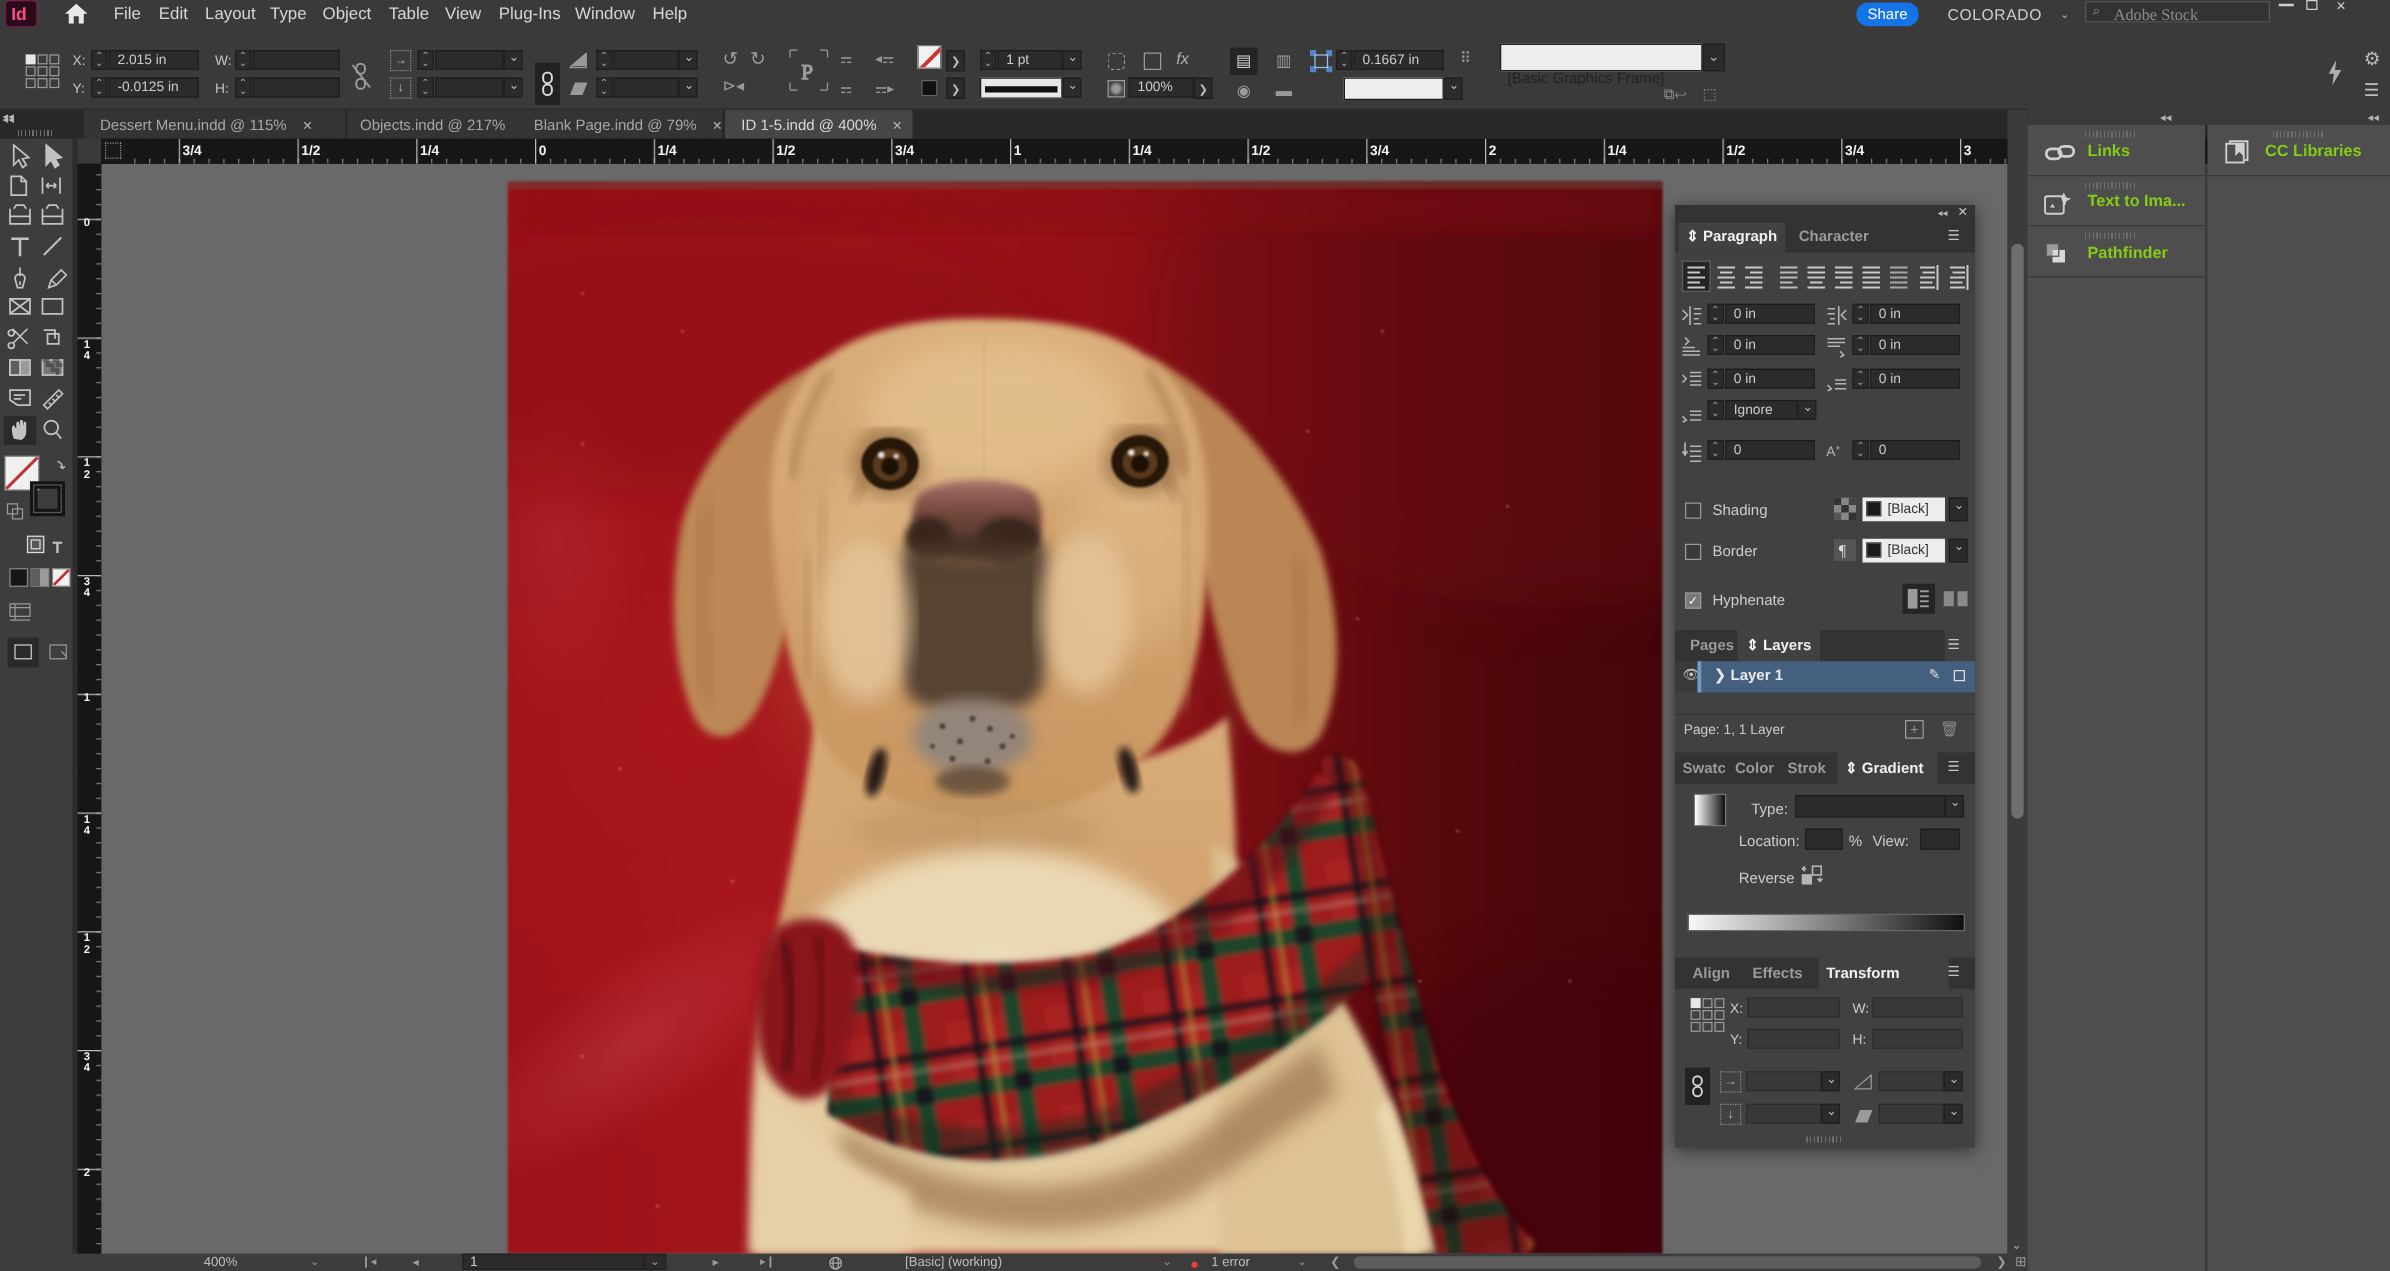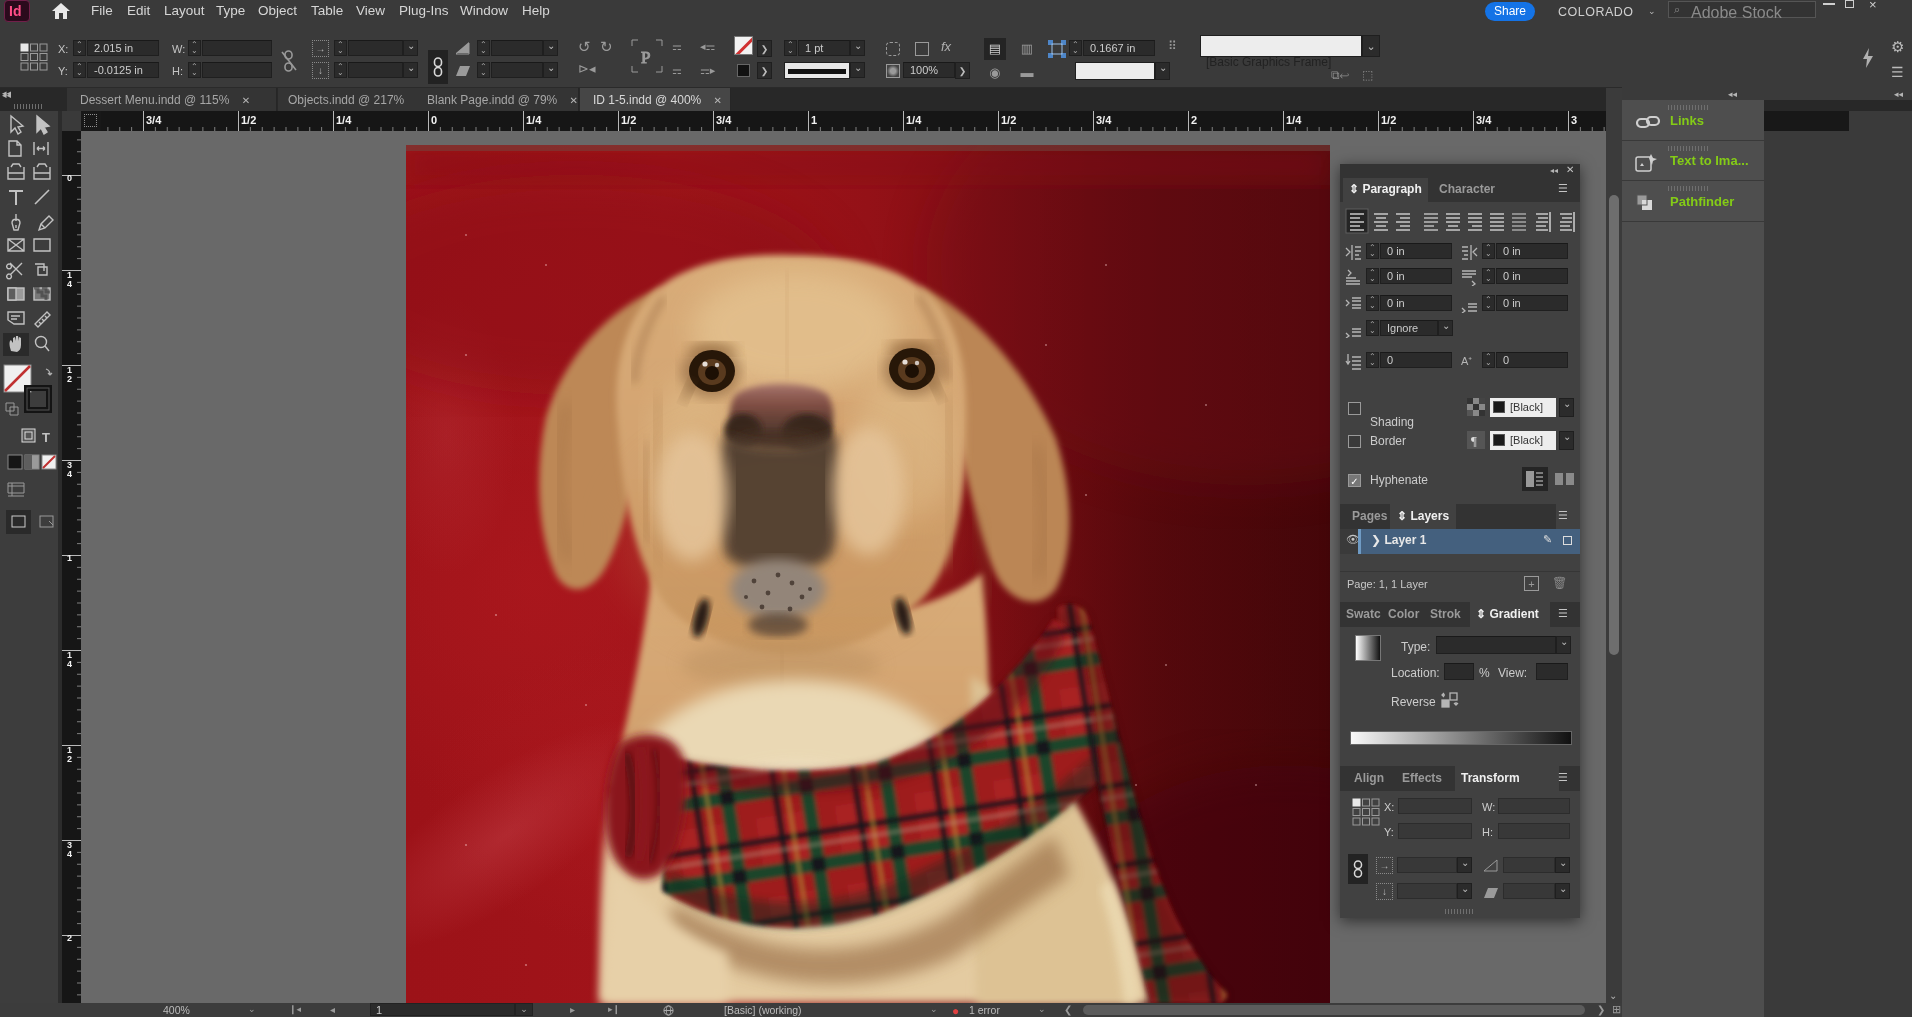--- a/index.html
+++ b/index.html
@@ -82,7 +82,7 @@
     <div class="abs" style="left:1648px;top:6px;color:#b8b8b8;font-size:9px;">⌄</div>
     <div class="abs" style="left:1668px;top:1px;width:148px;height:17px;background:#333333;border:1px solid #555;">
       <span style="position:absolute;left:5px;top:1px;color:#8a8a8a;font-size:11px;">⌕</span>
-      <span style="position:absolute;left:22px;top:2px;color:#8a8a8a;font-size:16px;">Adobe Stock</span>
+      <span style="position:absolute;left:22px;top:2px;color:#8a8a8a;font-size:13px;font-family:Liberation Serif, serif;">Adobe Stock</span>
     </div>
     <div class="abs" style="left:1823px;top:3px;width:12px;height:2px;background:#cfcfcf;"></div>
     <div class="abs" style="left:1845px;top:0px;width:9px;height:8px;border:1.5px solid #cfcfcf;"></div>

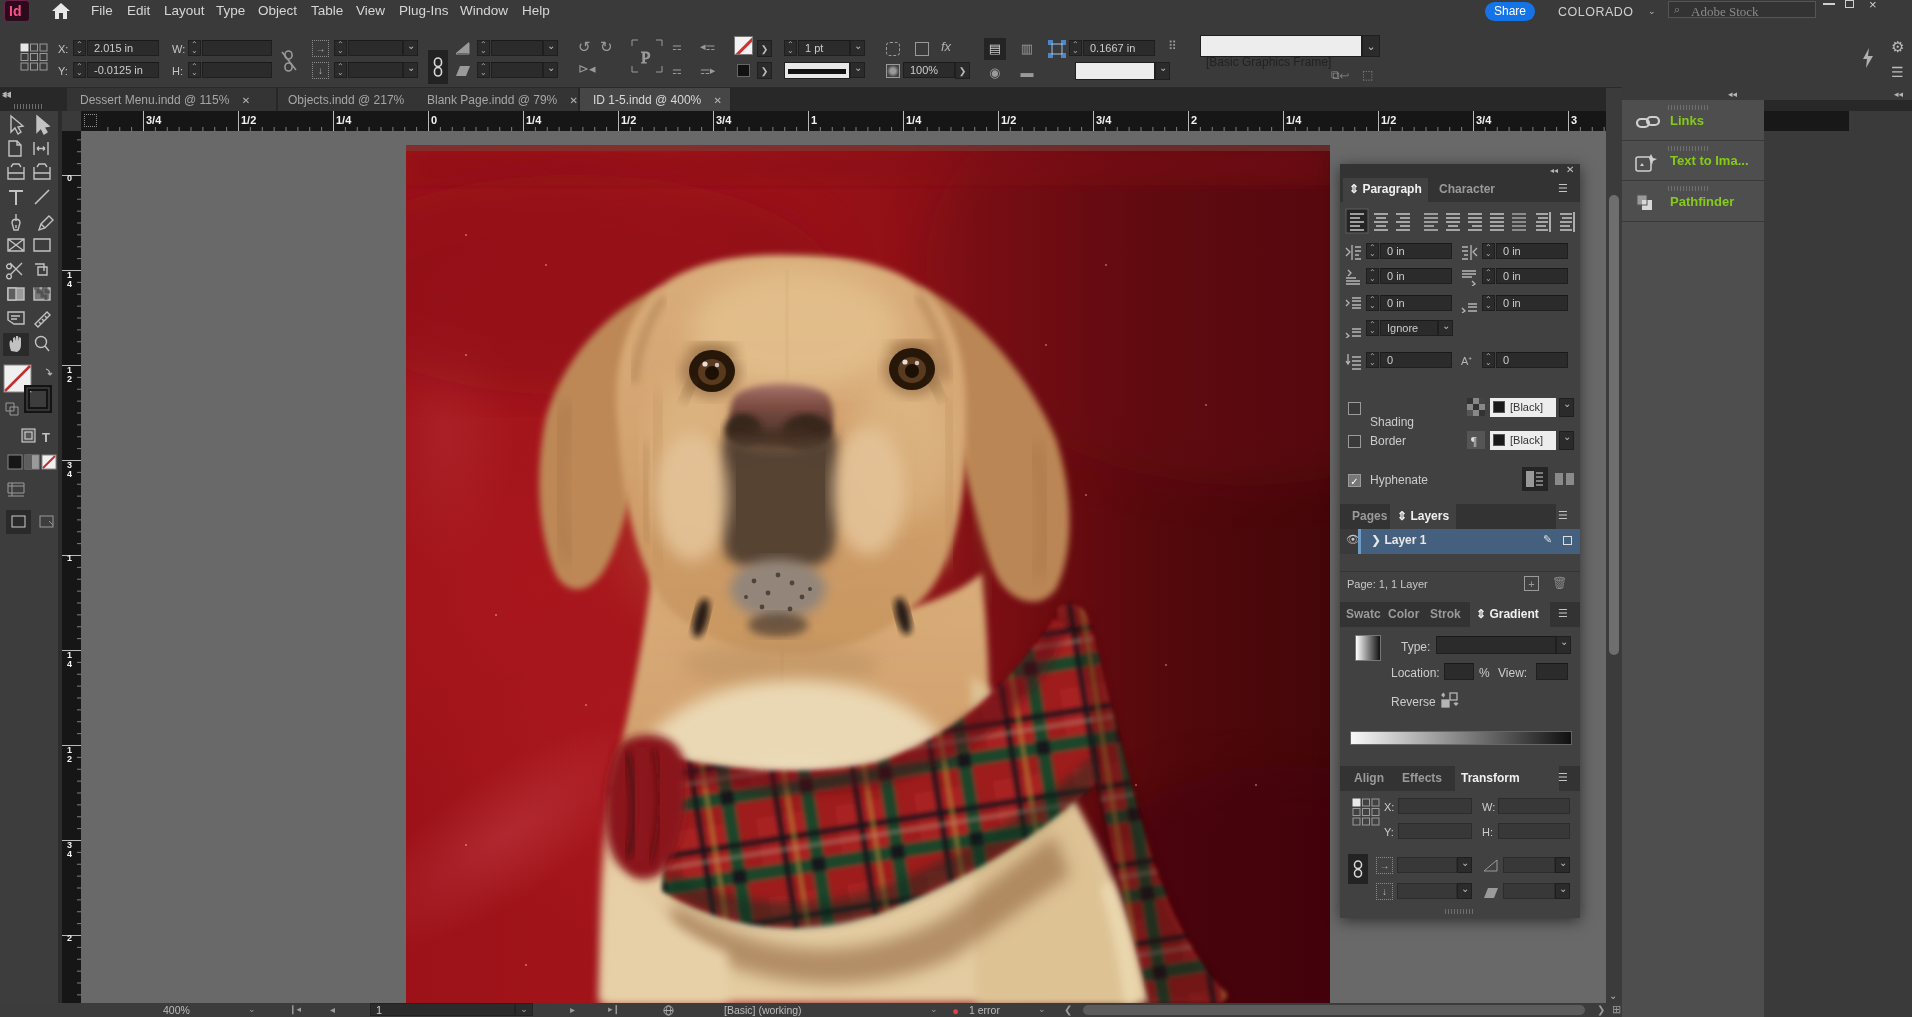--- a/index.html
+++ b/index.html
@@ -627,6 +627,19 @@
       <div class="docklabel" style="left:48px;top:13px">Pathfinder</div>
     </div>
   </div>
+  <div class="abs" id="dockB">
+    <div class="dockrow" style="top:0;height:41px;">
+      <div class="grip" style="left:52px;top:5px;width:42px;"></div>
+      <svg style="position:absolute;left:14px;top:12px" width="24" height="20" viewBox="0 0 24 20">
+        <g stroke="#cfcfcf" stroke-width="1.5" fill="none">
+          <rect x="1" y="3" width="14" height="15"></rect>
+          <path d="M 4,3 l 0,-2 l 14,0 l 0,15 l -2,0"></path>
+          <path d="M 9,3 l 0,8 l 2.5,-2.5 l 2.5,2.5 l 0,-8" fill="#cfcfcf"></path>
+        </g>
+      </svg>
+      <div class="docklabel" style="left:46px;top:13px">CC Libraries</div>
+    </div>
+  </div>
   <div class="abs" id="fpanel">
     <div class="abs" style="left:0;top:0;width:240px;height:14px;background:#333;">
       <span style="position:absolute;left:210px;top:2px;color:#b5b5b5;font-size:8px;">◂◂</span>

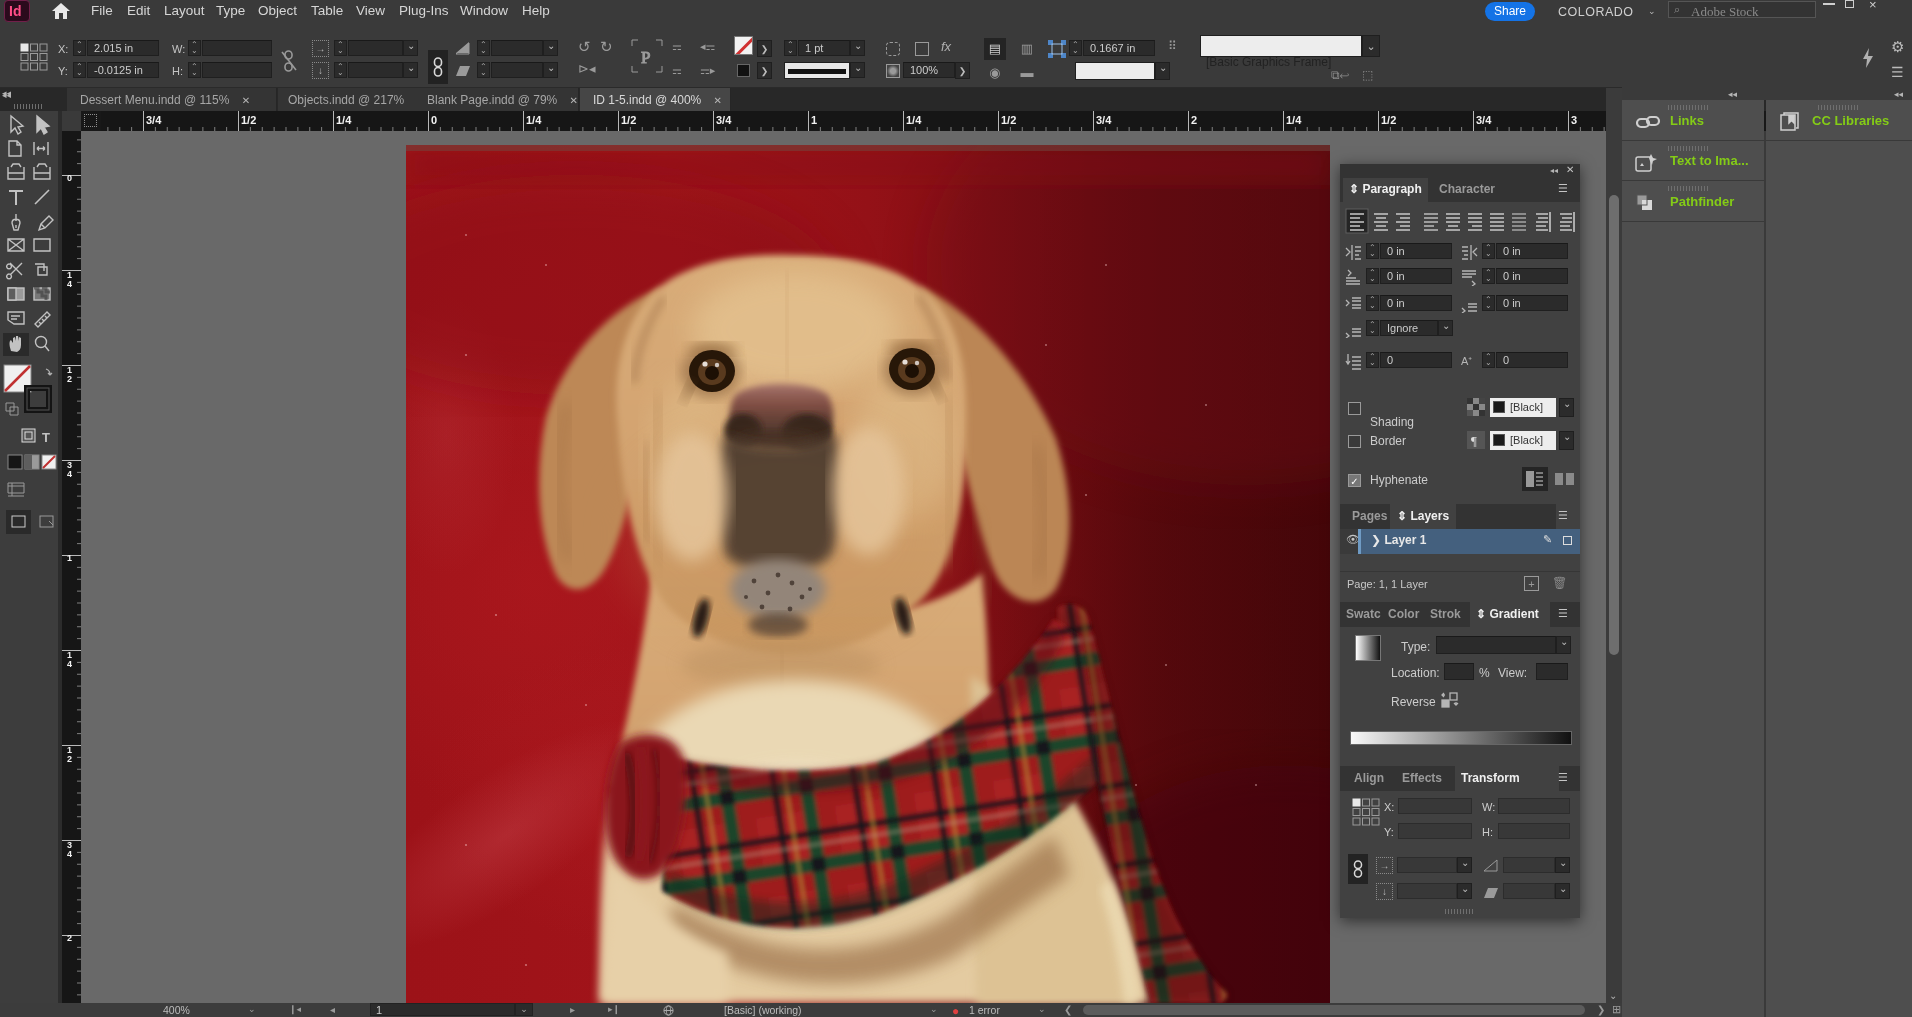--- a/index.html
+++ b/index.html
@@ -745,7 +745,7 @@
     </div>
 
     <div class="abs" style="left:8px;top:238px;width:13px;height:13px;border:1px solid #9a9a9a;background:#3a3a3a;"></div>
-    <div class="abs" style="left:30px;top:251px;color:#cccccc;font-size:12px;">Shading</div>
+    <div class="abs" style="left:30px;top:237px;color:#cccccc;font-size:12px;">Shading</div>
     <svg class="abs" style="left:127px;top:234px" width="18" height="18">
         <rect width="18" height="18" fill="#888"></rect>
         <rect x="0" y="0" width="6" height="6" fill="#333"></rect>

